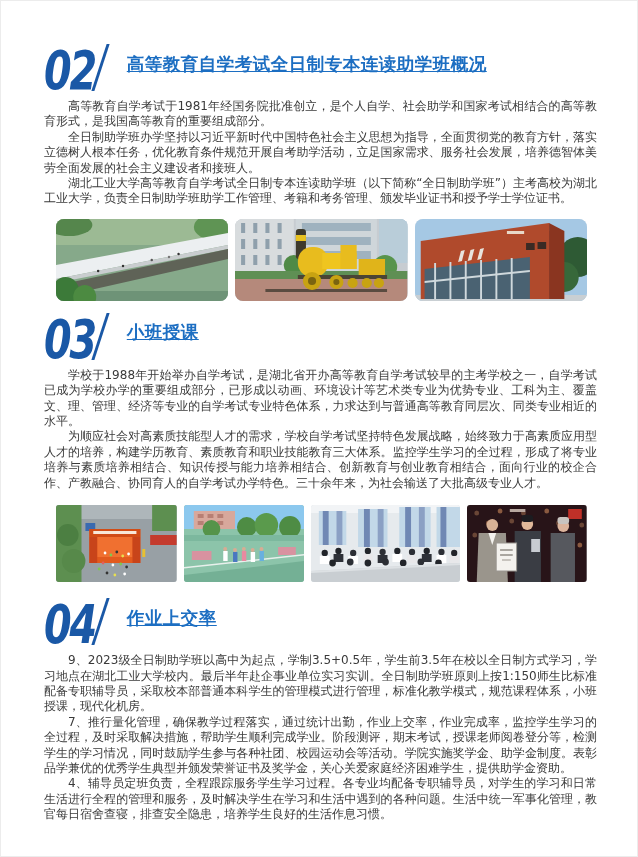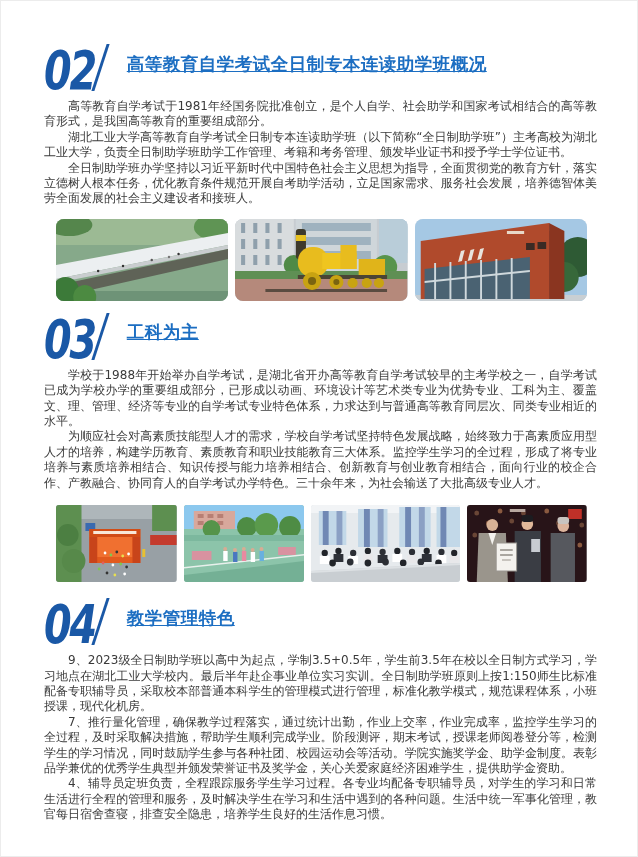--- a/index.html
+++ b/index.html
@@ -70,8 +70,8 @@
     </div>
     <div class="sec-body">
       <p class="para">高等教育自学考试于1981年经国务院批准创立，是个人自学、社会助学和国家考试相结合的高等教育形式，是我国高等教育的重要组成部分。</p>
+      <p class="para">全日制助学班办学坚持以习近平新时代中国特色社会主义思想为指导，全面贯彻党的教育方针，落实立德树人根本任务，优化教育条件规范开展自考助学活动，立足国家需求、服务社会发展，培养德智体美劳全面发展的社会主义建设者和接班人。</p>
       <p class="para">湖北工业大学高等教育自学考试全日制专本连读助学班（以下简称“全日制助学班”）主考高校为湖北工业大学，负责全日制助学班助学工作管理、考籍和考务管理、颁发毕业证书和授予学士学位证书。</p>
-      <p class="para">全日制助学班办学坚持以习近平新时代中国特色社会主义思想为指导，全面贯彻党的教育方针，落实立德树人根本任务，优化教育条件规范开展自考助学活动，立足国家需求、服务社会发展，培养德智体美劳全面发展的社会主义建设者和接班人。</p>
     </div>
     <div class="photo-row row02">
       <figure class="photo">

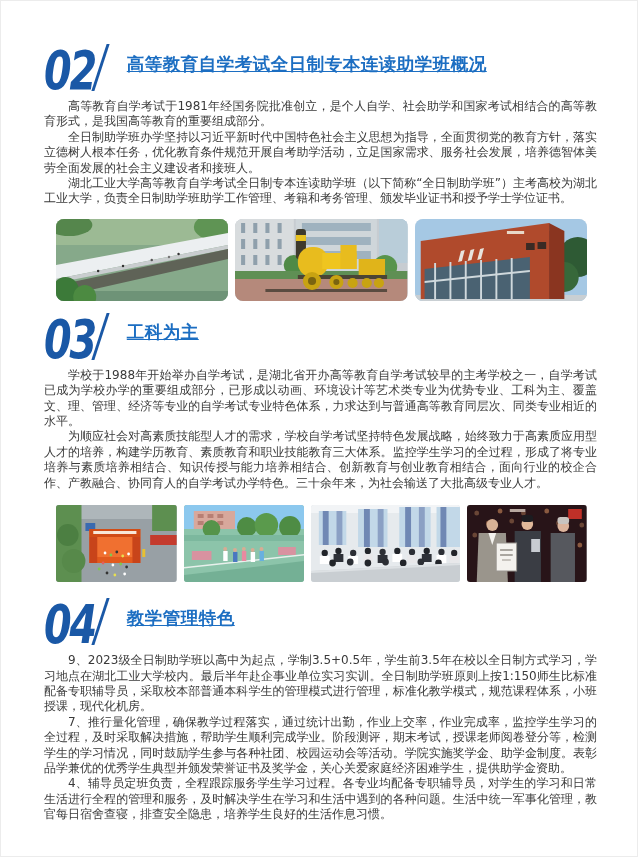--- a/index.html
+++ b/index.html
@@ -167,7 +167,7 @@
     <div class="sec-head mt13">
       <span class="sec-num">03</span>
       <span class="sec-slash"></span>
-      <h2 class="sec-title">工科为主</h2>
+      <h2 class="sec-title">小班授课</h2>
     </div>
     <div class="sec-body">
       <p class="para">学校于1988年开始举办自学考试，是湖北省开办高等教育自学考试较早的主考学校之一，自学考试已成为学校办学的重要组成部分，已形成以动画、环境设计等艺术类专业为优势专业、工科为主、覆盖文、理、管理、经济等专业的自学考试专业特色体系，力求达到与普通高等教育同层次、同类专业相近的水平。</p>

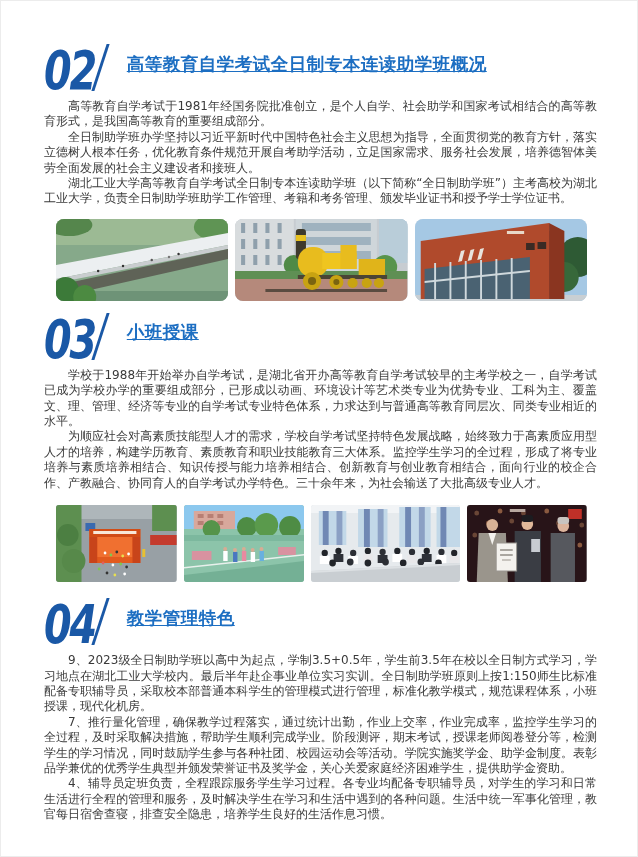--- a/index.html
+++ b/index.html
@@ -322,7 +322,7 @@
     <div class="sec-head mt17">
       <span class="sec-num">04</span>
       <span class="sec-slash"></span>
-      <h2 class="sec-title">教学管理特色</h2>
+      <h2 class="sec-title">作业上交率</h2>
     </div>
     <div class="sec-body">
       <p class="para">9、2023级全日制助学班以高中为起点，学制3.5+0.5年，学生前3.5年在校以全日制方式学习，学习地点在湖北工业大学校内。最后半年赴企事业单位实习实训。全日制助学班原则上按1:150师生比标准配备专职辅导员，采取校本部普通本科学生的管理模式进行管理，标准化教学模式，规范课程体系，小班授课，现代化机房。</p>

